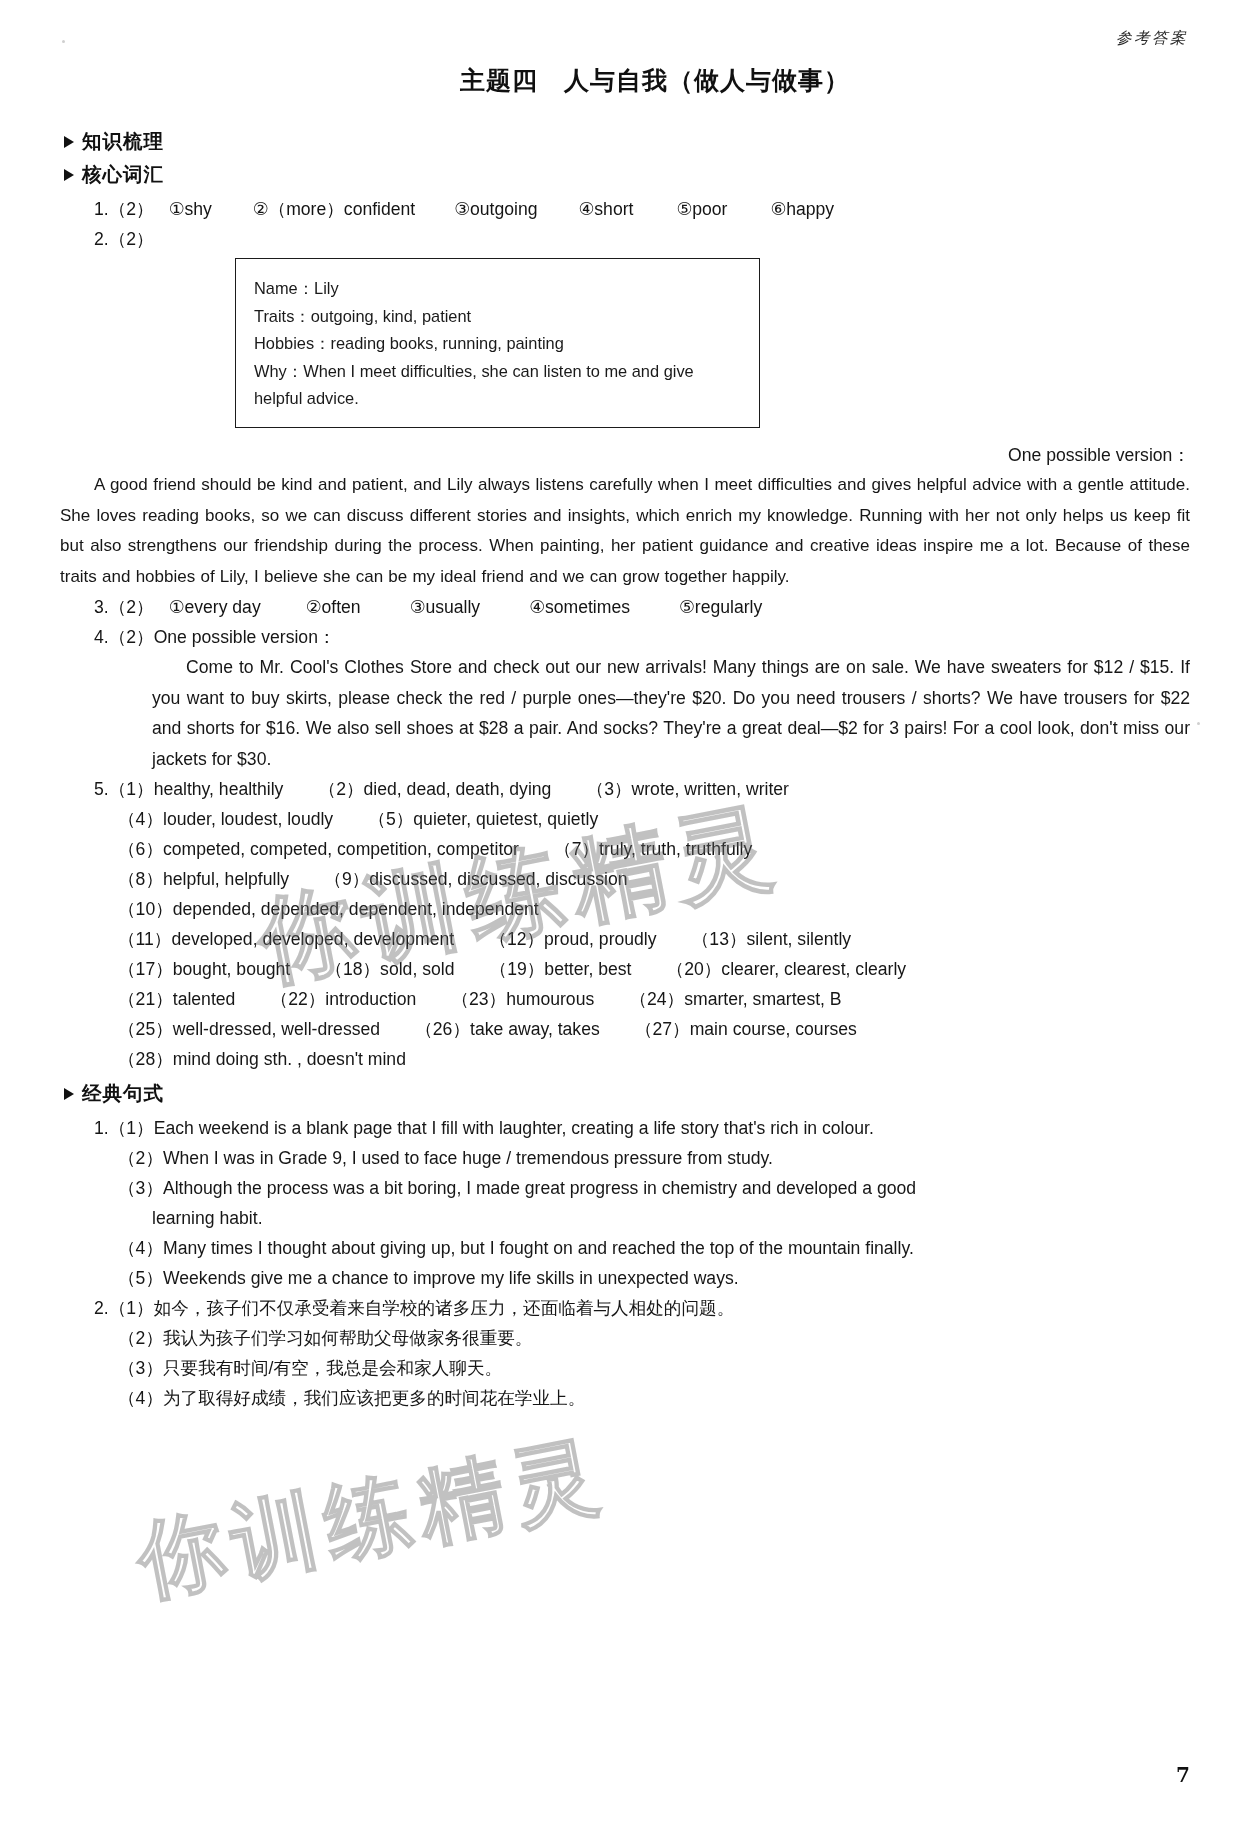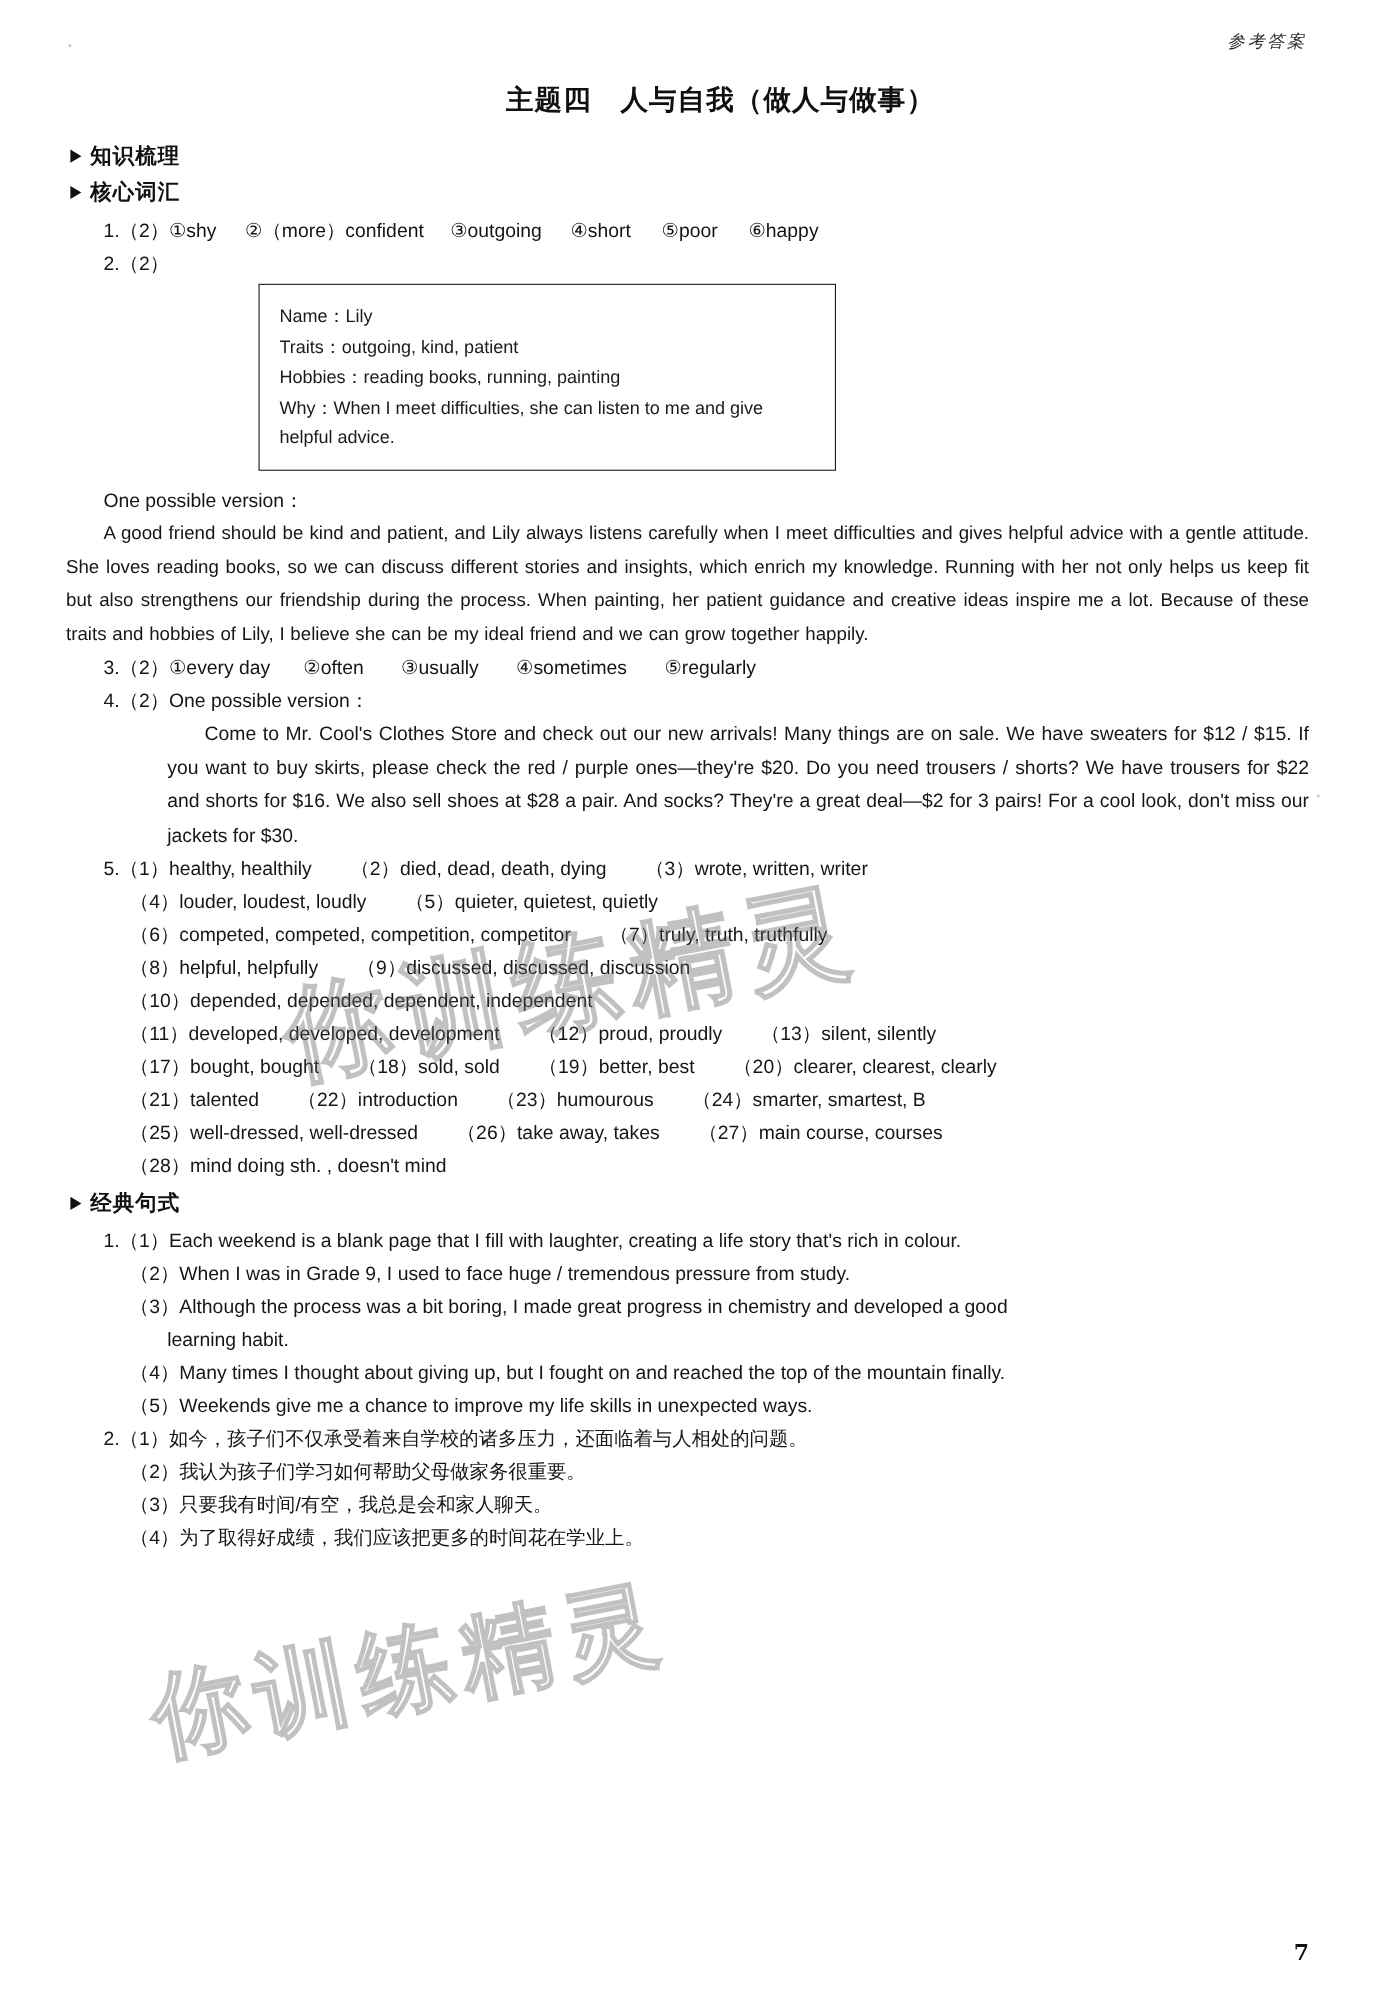--- a/index.html
+++ b/index.html
@@ -37,7 +37,7 @@
   
   .chapter-title {
     position: absolute;
-    top: 74px;
+    top: 64px;
     left: 0;
     right: 0;
     text-align: center;

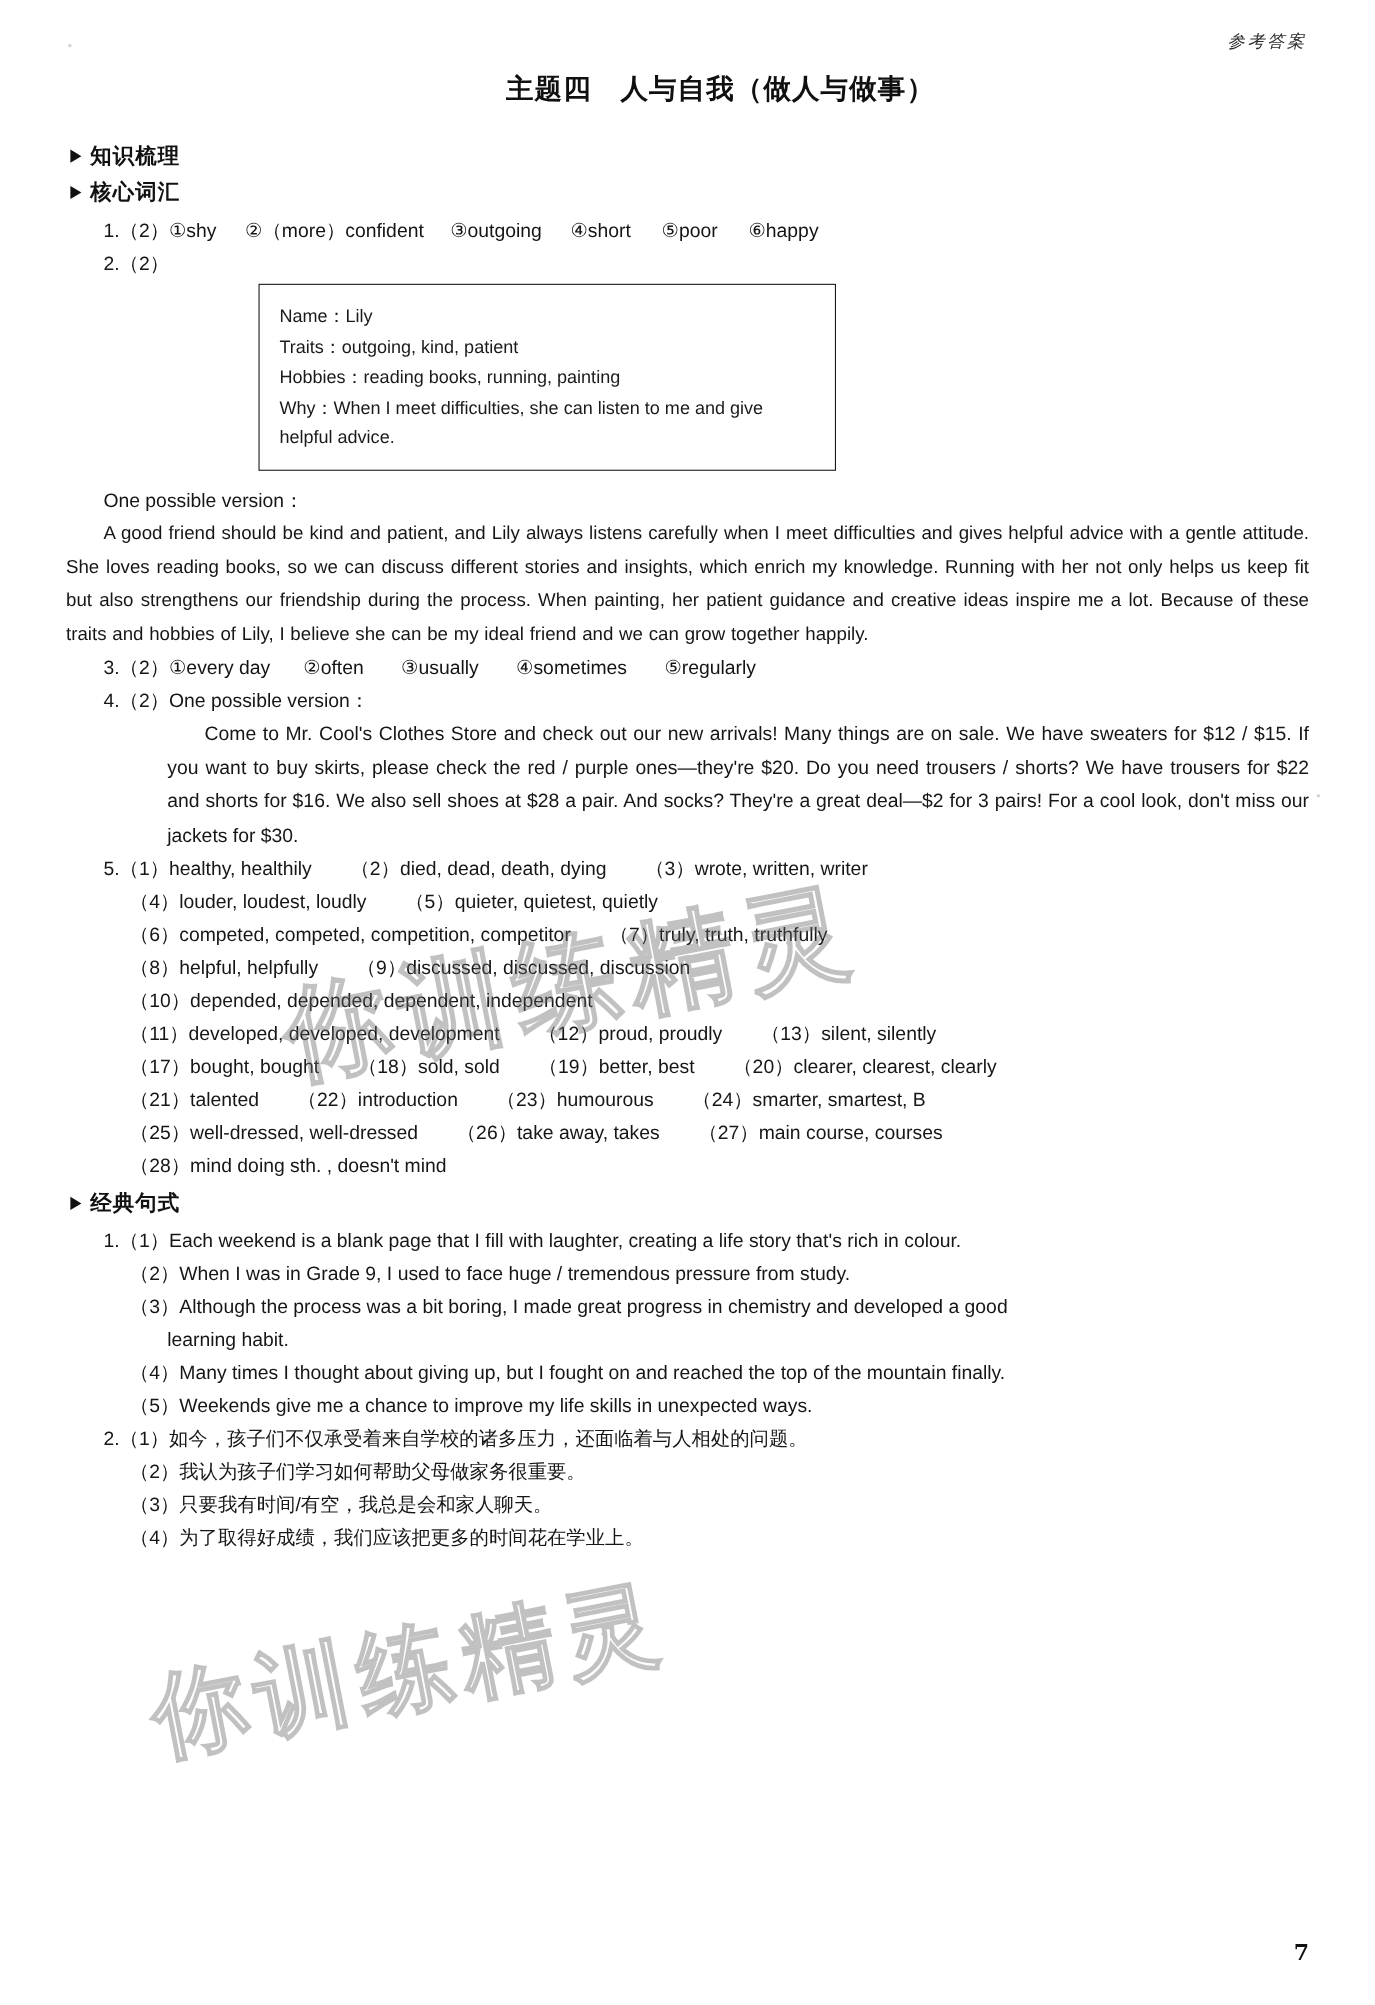--- a/index.html
+++ b/index.html
@@ -100,6 +100,7 @@
     font-size: 17.6px;
     line-height: 30px;
     padding-left: 34px;
+    gap: 15px;
   }
   .row-items .lead { white-space: pre; }
   .row-items .itm { white-space: pre; }

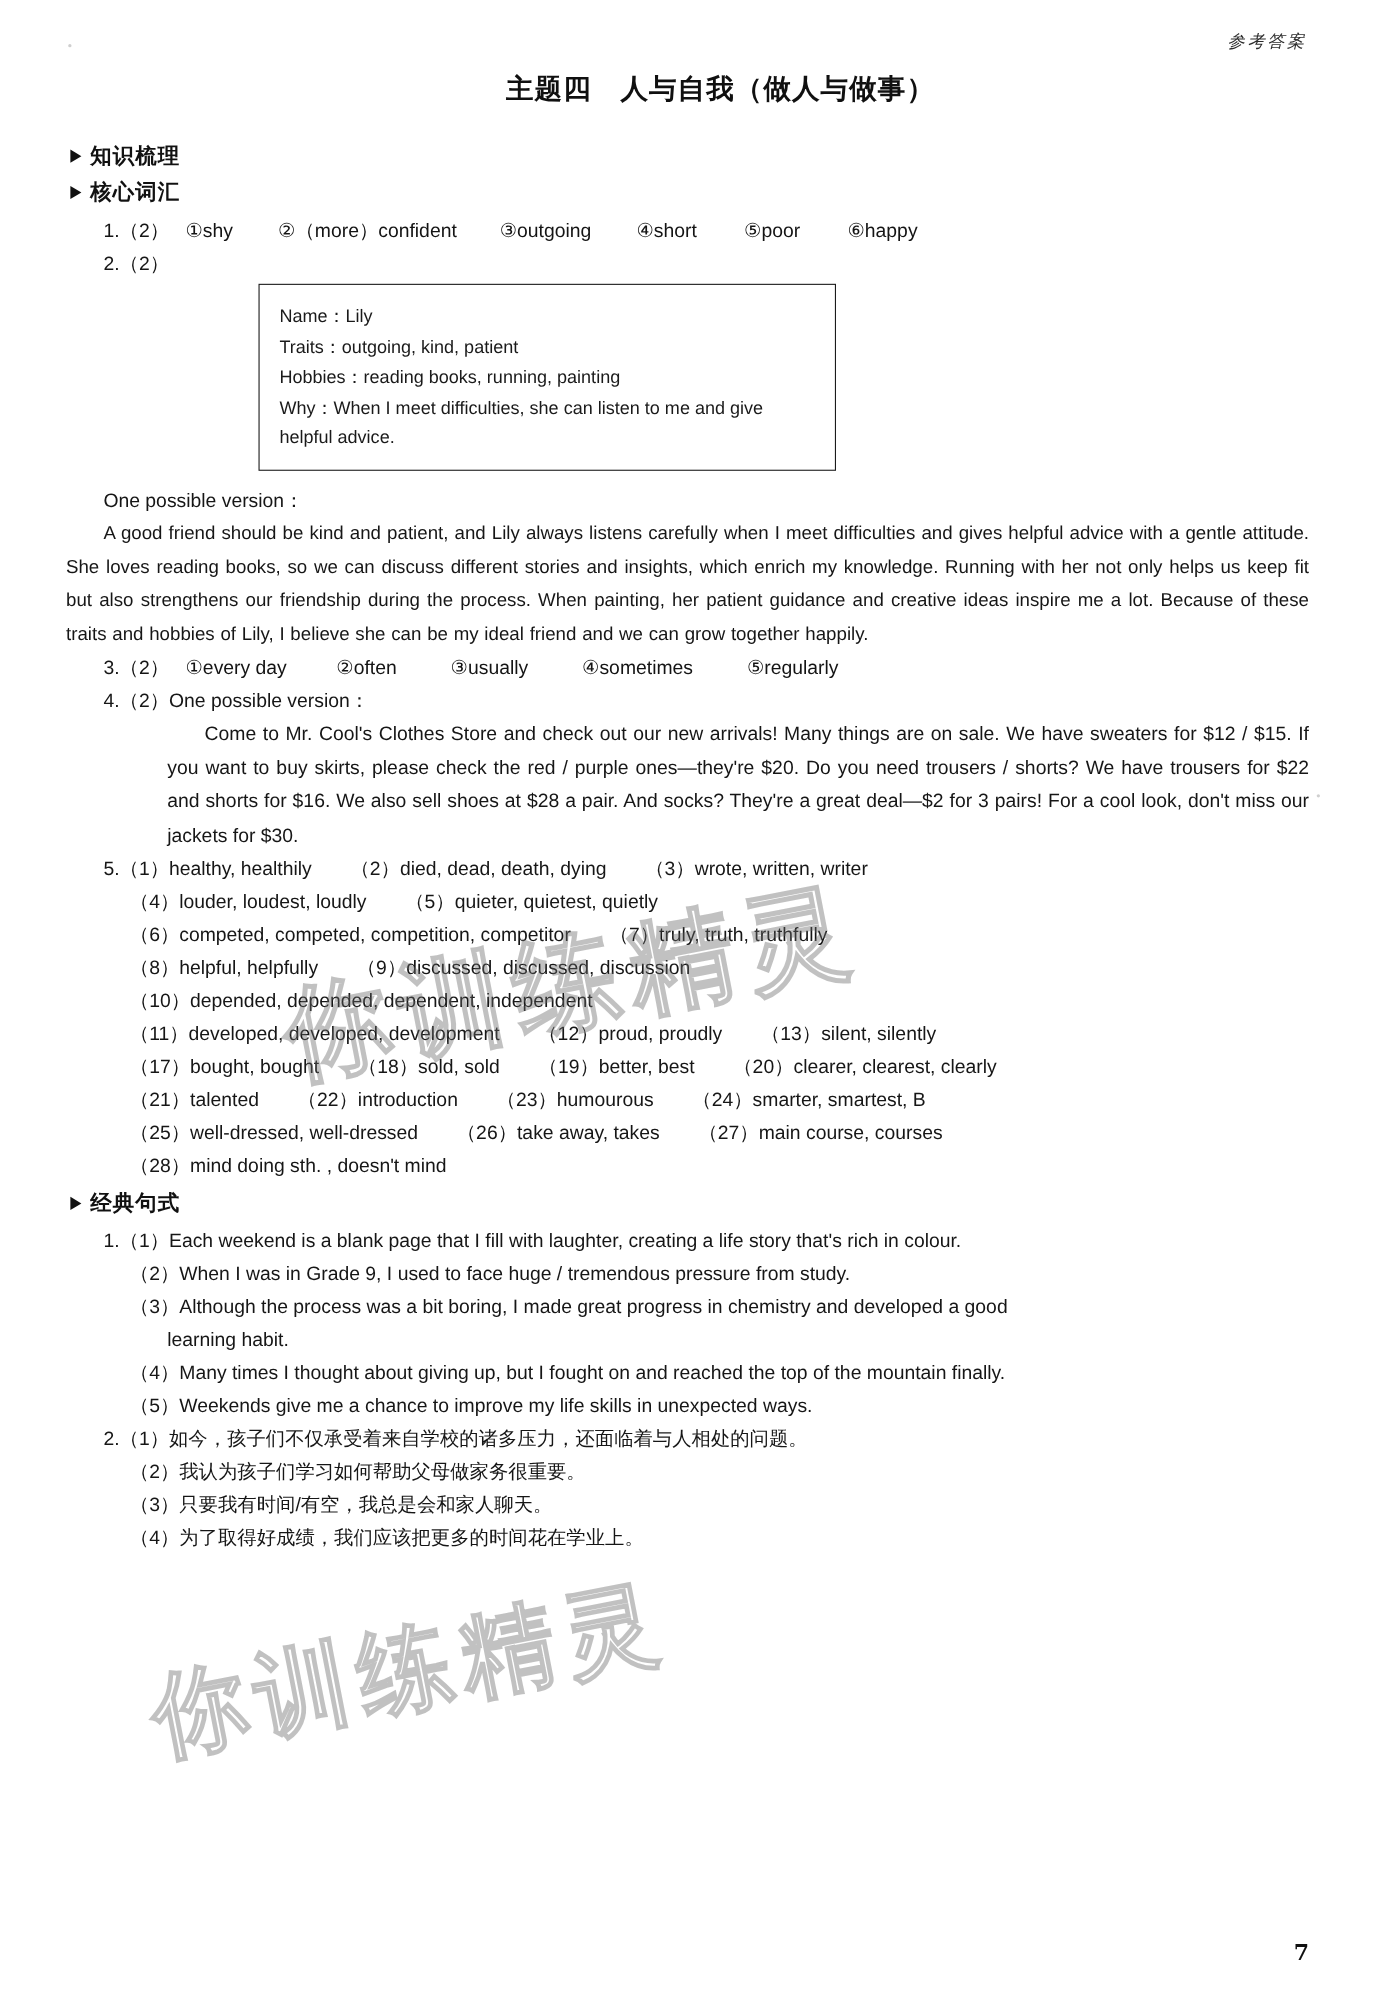--- a/index.html
+++ b/index.html
@@ -140,6 +140,7 @@
     margin: 0;
     padding-left: 34px;
     color: #161616;
+    text-align: right;
   }
   .para-indent-block {
     padding-left: 92px;

